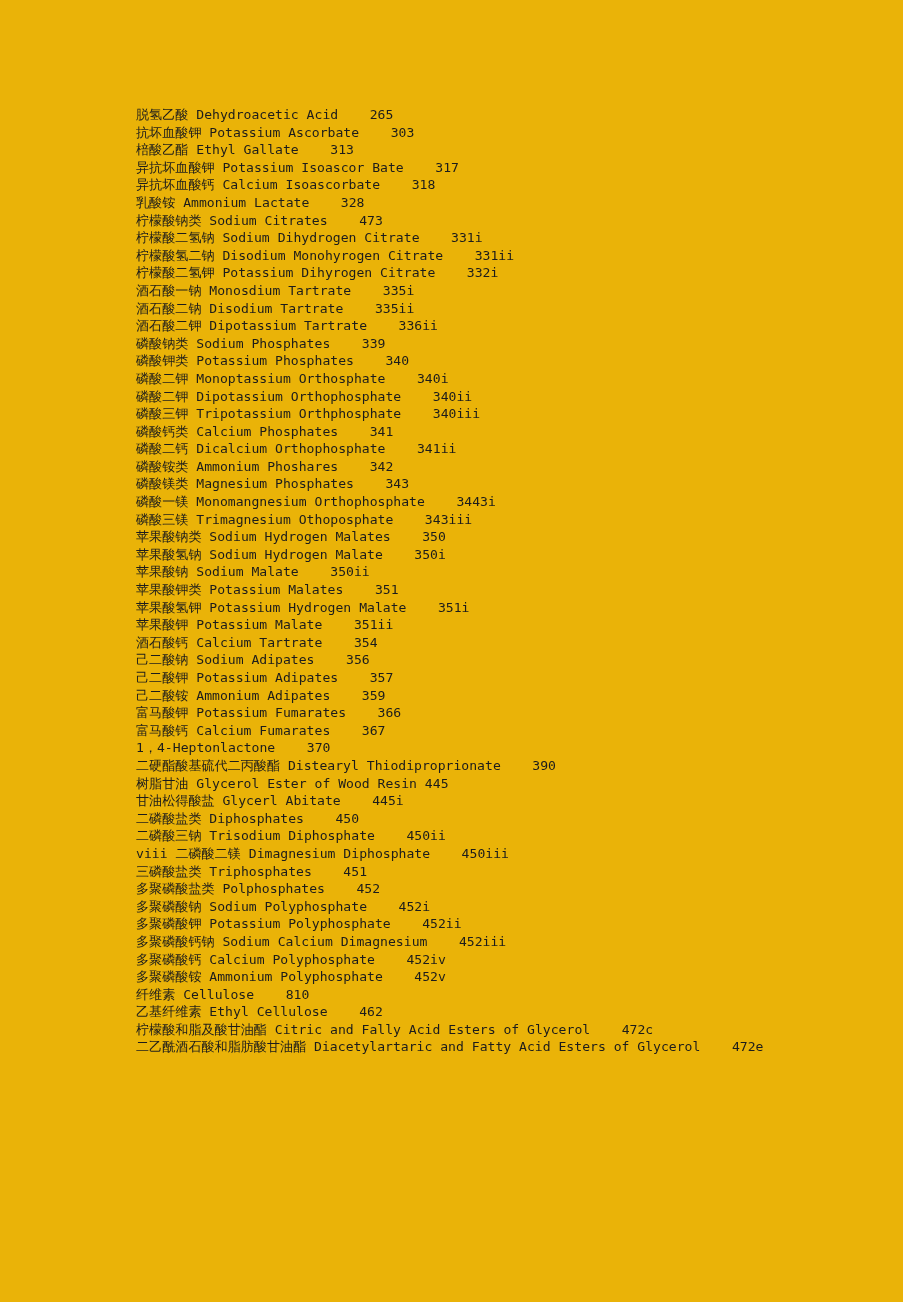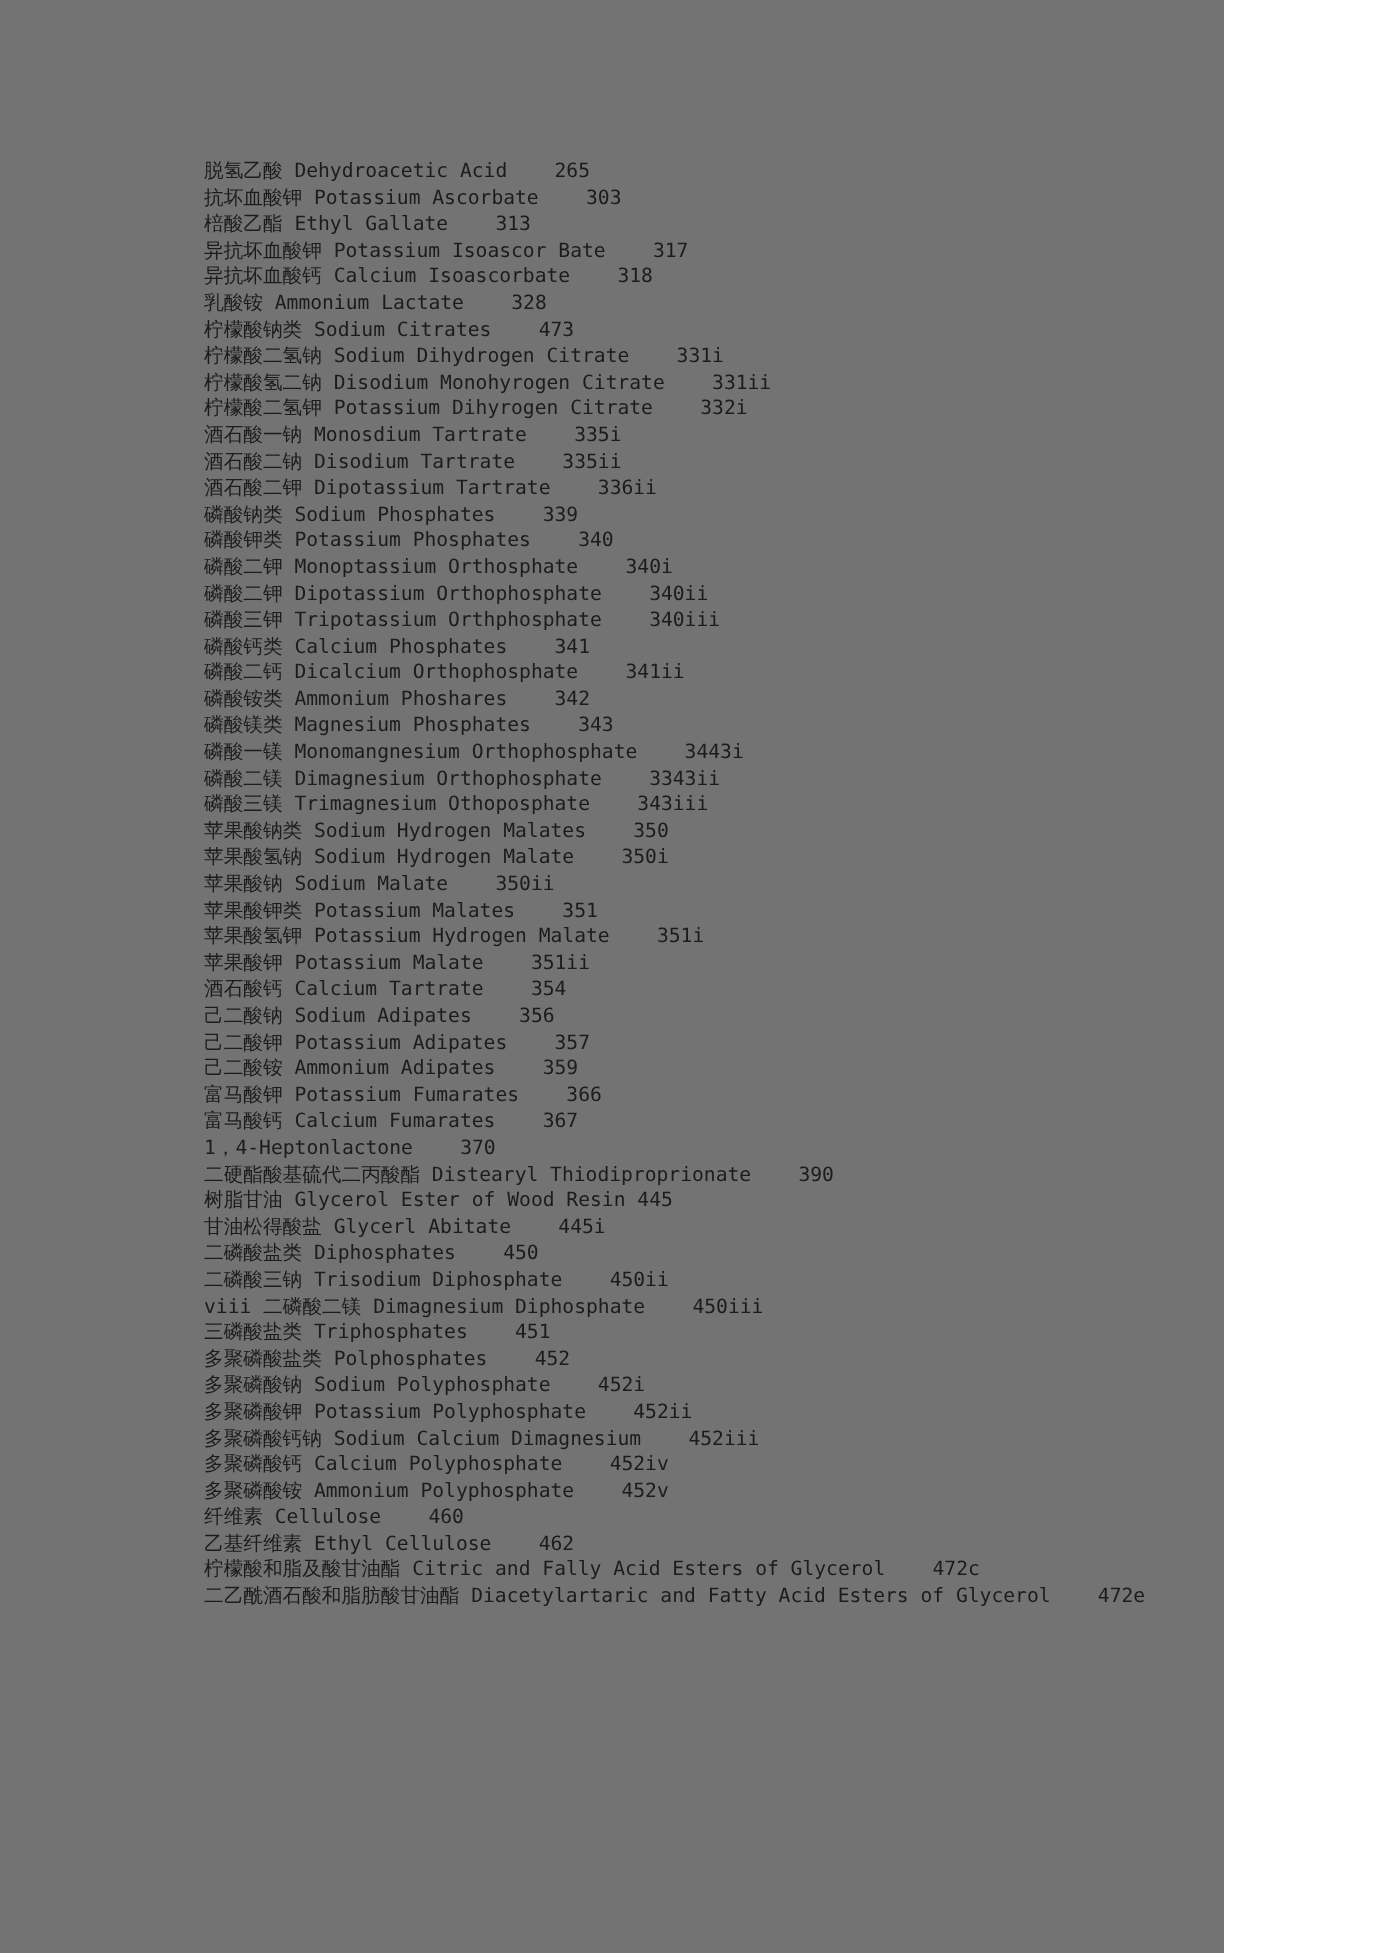--- a/index.html
+++ b/index.html
@@ -19,9 +19,9 @@
     position: absolute;
     left: 0;
     top: 0;
-    width: 816px;
+    width: 903px;
     height: 1302px;
-    background: #737373;
+    background: #eab308;
   }
   .text-block {
     position: absolute;

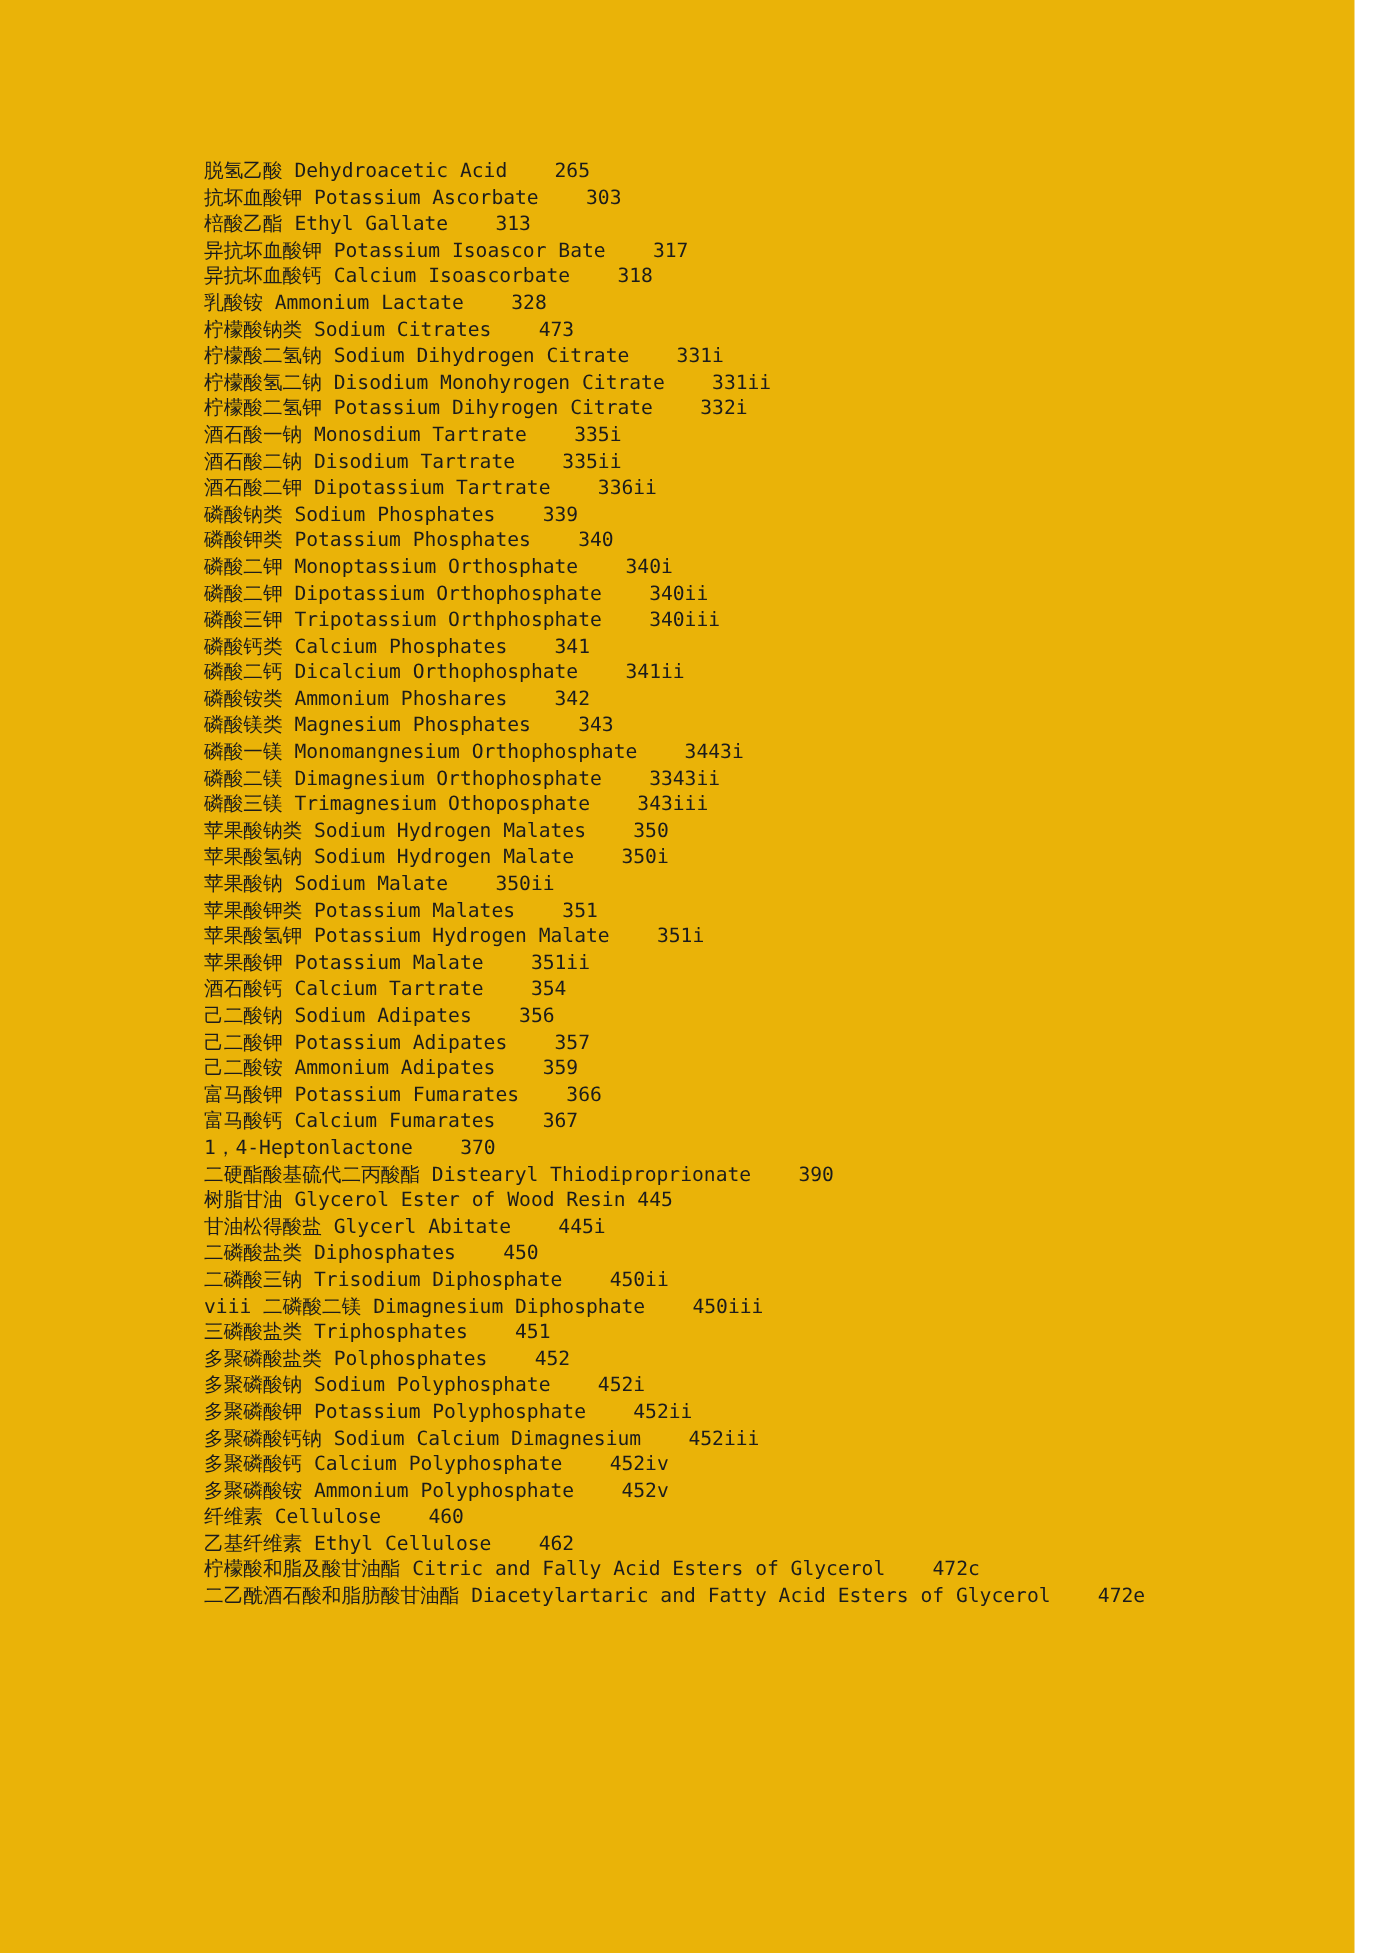--- a/index.html
+++ b/index.html
@@ -70,7 +70,6 @@
     <div class="line">磷酸铵类 Ammonium Phoshares    342</div>
     <div class="line">磷酸镁类 Magnesium Phosphates    343</div>
     <div class="line">磷酸一镁 Monomangnesium Orthophosphate    3443i</div>
-    <div class="line">磷酸二镁 Dimagnesium Orthophosphate    3343ii</div>
     <div class="line">磷酸三镁 Trimagnesium Othoposphate    343iii</div>
     <div class="line">苹果酸钠类 Sodium Hydrogen Malates    350</div>
     <div class="line">苹果酸氢钠 Sodium Hydrogen Malate    350i</div>

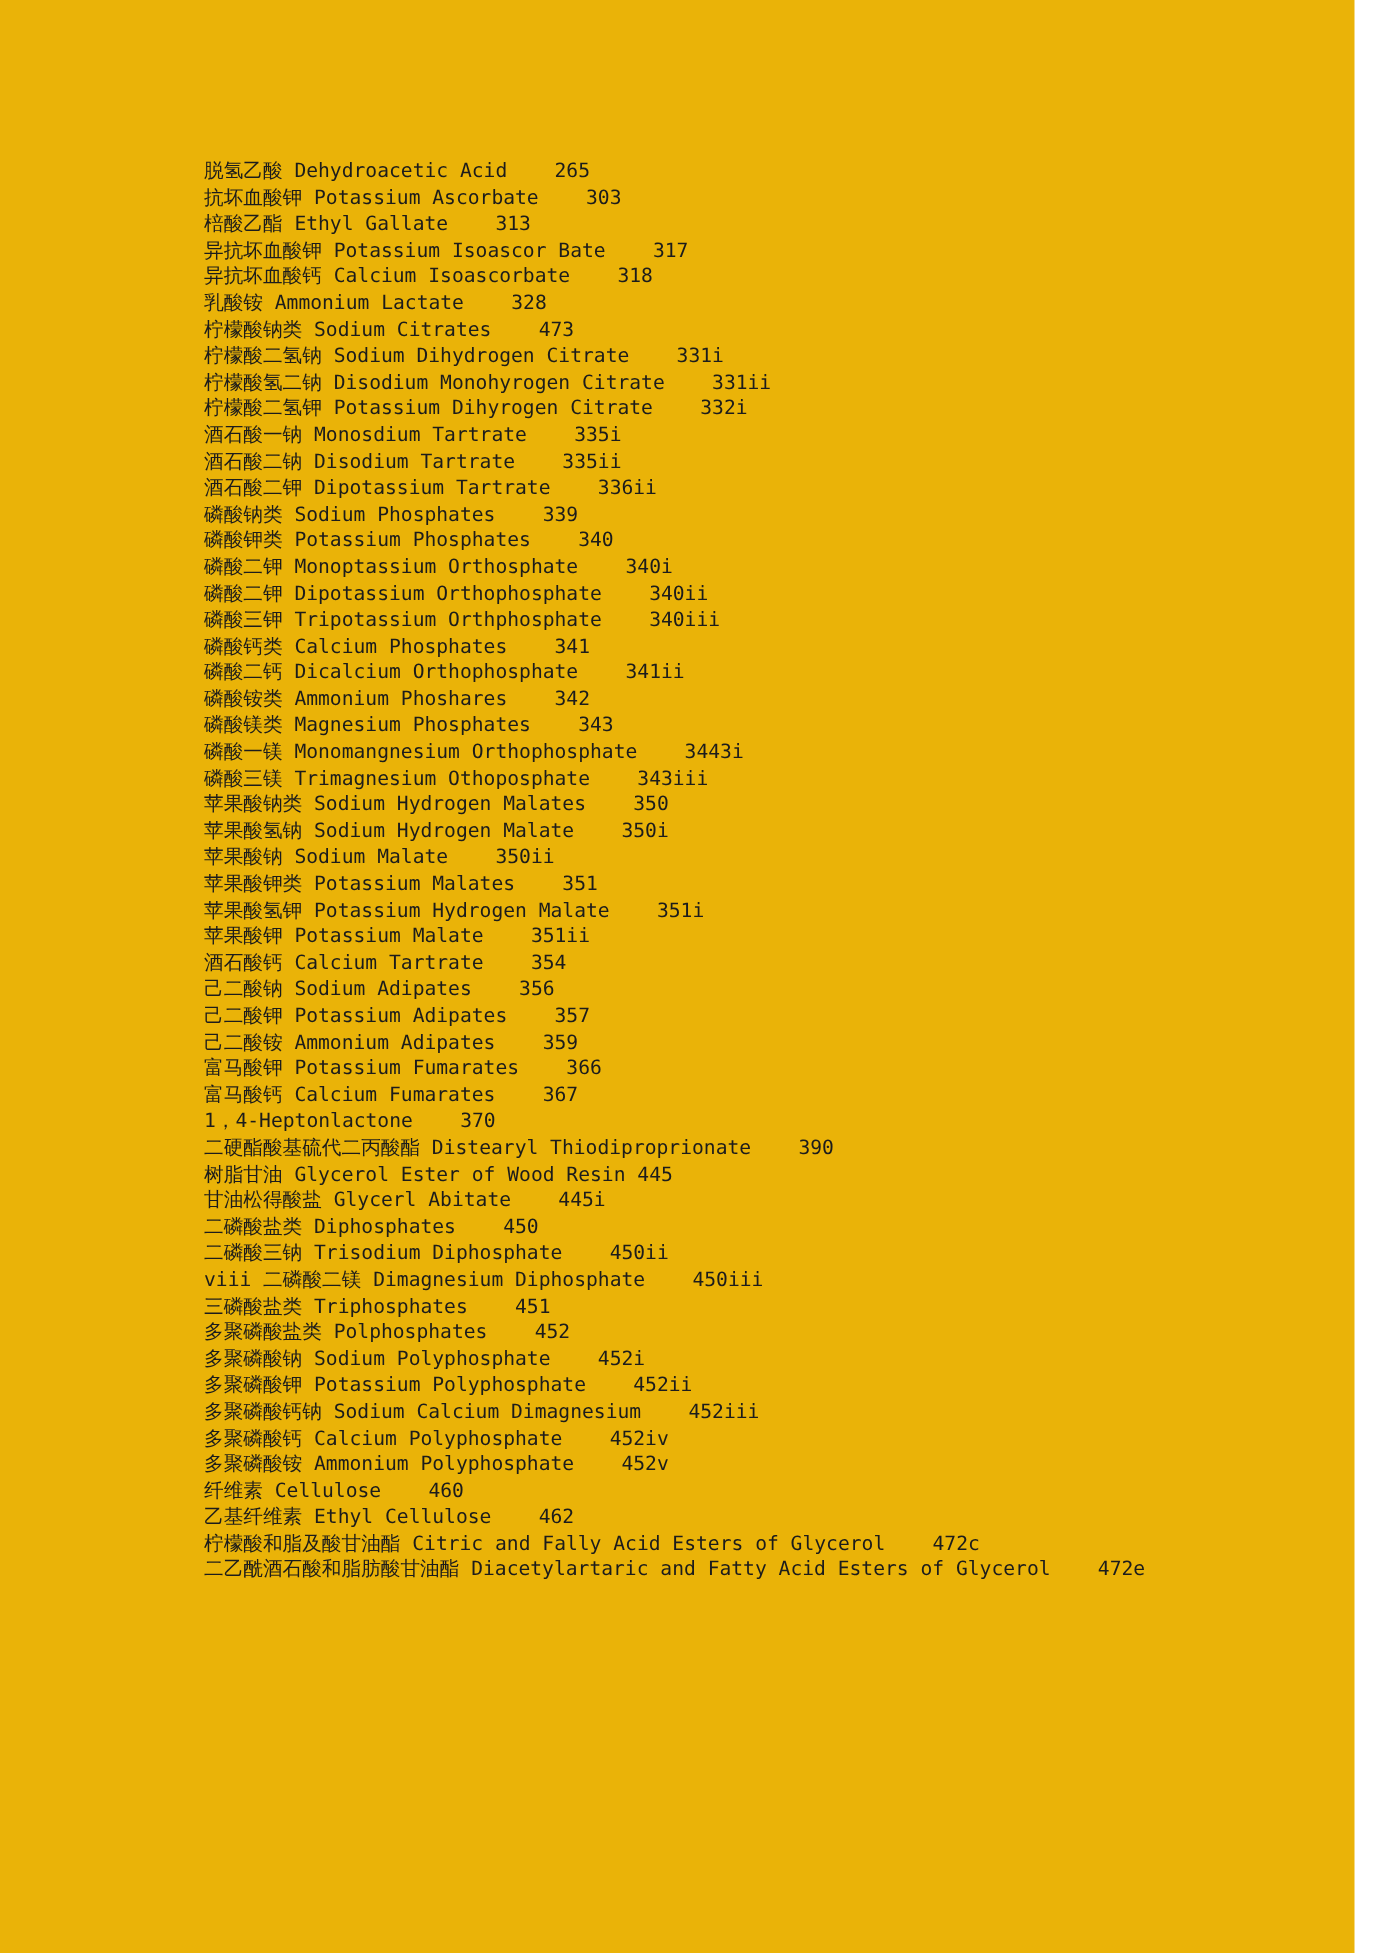--- a/index.html
+++ b/index.html
@@ -97,7 +97,7 @@
     <div class="line">多聚磷酸钙钠 Sodium Calcium Dimagnesium    452iii</div>
     <div class="line">多聚磷酸钙 Calcium Polyphosphate    452iv</div>
     <div class="line">多聚磷酸铵 Ammonium Polyphosphate    452v</div>
-    <div class="line">纤维素 Cellulose    460</div>
+    <div class="line">纤维素 Cellulose    810</div>
     <div class="line">乙基纤维素 Ethyl Cellulose    462</div>
     <div class="line">柠檬酸和脂及酸甘油酯 Citric and Fally Acid Esters of Glycerol    472c</div>
     <div class="line">二乙酰酒石酸和脂肪酸甘油酯 Diacetylartaric and Fatty Acid Esters of Glycerol    472e</div>

